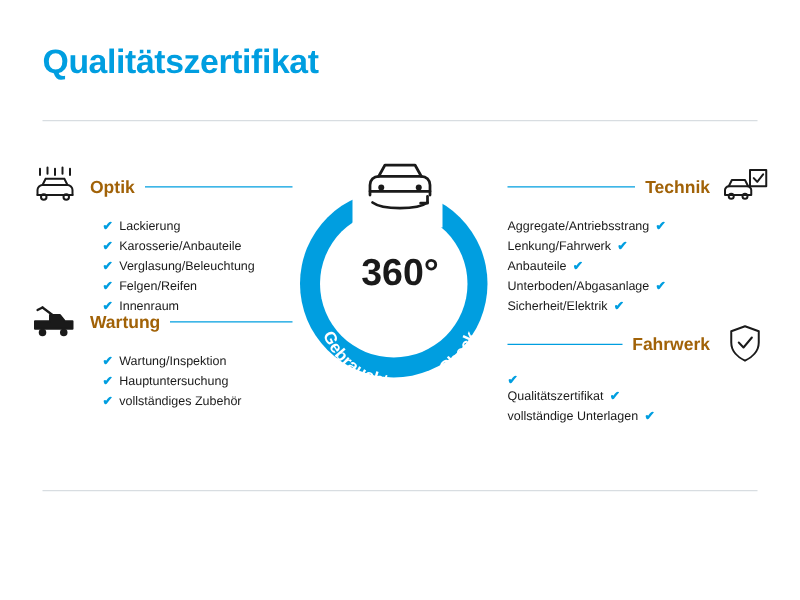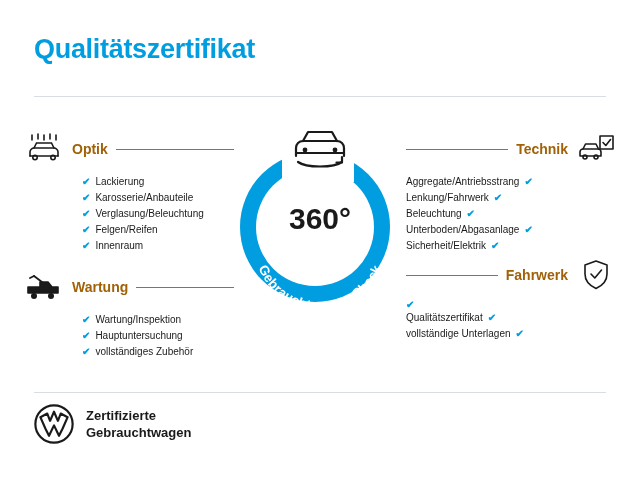--- a/index.html
+++ b/index.html
@@ -310,7 +310,7 @@
         </li>
       <li>
           <span class="check">✔</span>
-          <span>Beleuchtung</span>
+          <span>Anbauteile</span>
         </li>
       <li>
           <span class="check">✔</span>

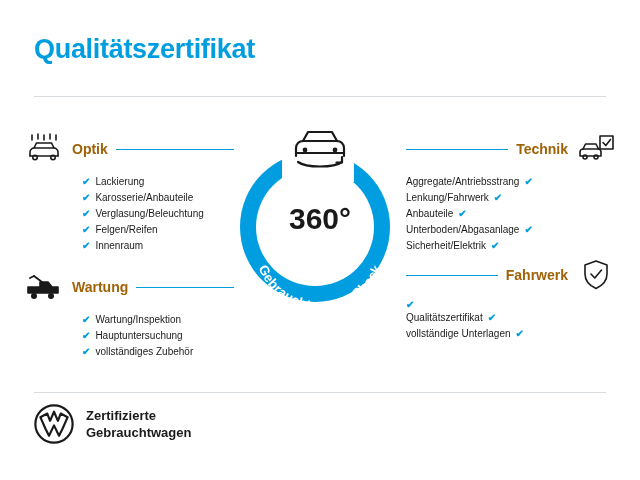--- a/index.html
+++ b/index.html
@@ -98,7 +98,7 @@
 
   
   #sec-optik   { left: 24px;  top: 132px; width: 210px; }
-  #sec-wartung { left: 24px;  top: 270px; width: 210px; text-align: center; }
+  #sec-wartung { left: 24px;  top: 240px; width: 210px; text-align: center; }
   #sec-technik { left: 406px; top: 132px; width: 210px; text-align: center; }
   #sec-garantie{ left: 406px; top: 258px; width: 210px; }
 

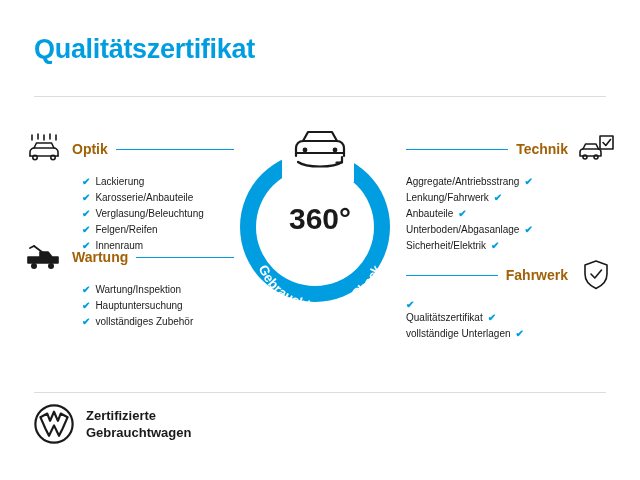--- a/index.html
+++ b/index.html
@@ -381,16 +381,6 @@
   </div>
 
   <div class="footer-rule"></div>
-  <div class="brand">
-    <svg class="vw-logo" viewBox="0 0 44 44">
-      <circle cx="22" cy="22" r="20.5" fill="none" stroke="#1a1a1a" stroke-width="2.4"></circle>
-      <path d="M22 8.5 L26.3 18.5 L29.4 10.5 L37 14.5 L31.5 27 L27.5 35 L22 23.5 L16.5 35 L12.5 27 L7 14.5 L14.6 10.5 L17.7 18.5 Z" fill="none" stroke="#1a1a1a" stroke-width="2.4" stroke-linejoin="round"></path>
-    </svg>
-    <div class="brand-text">
-      <div>Zertifizierte</div>
-      <div>Gebrauchtwagen</div>
-    </div>
-  </div>
 
 </div>
 

